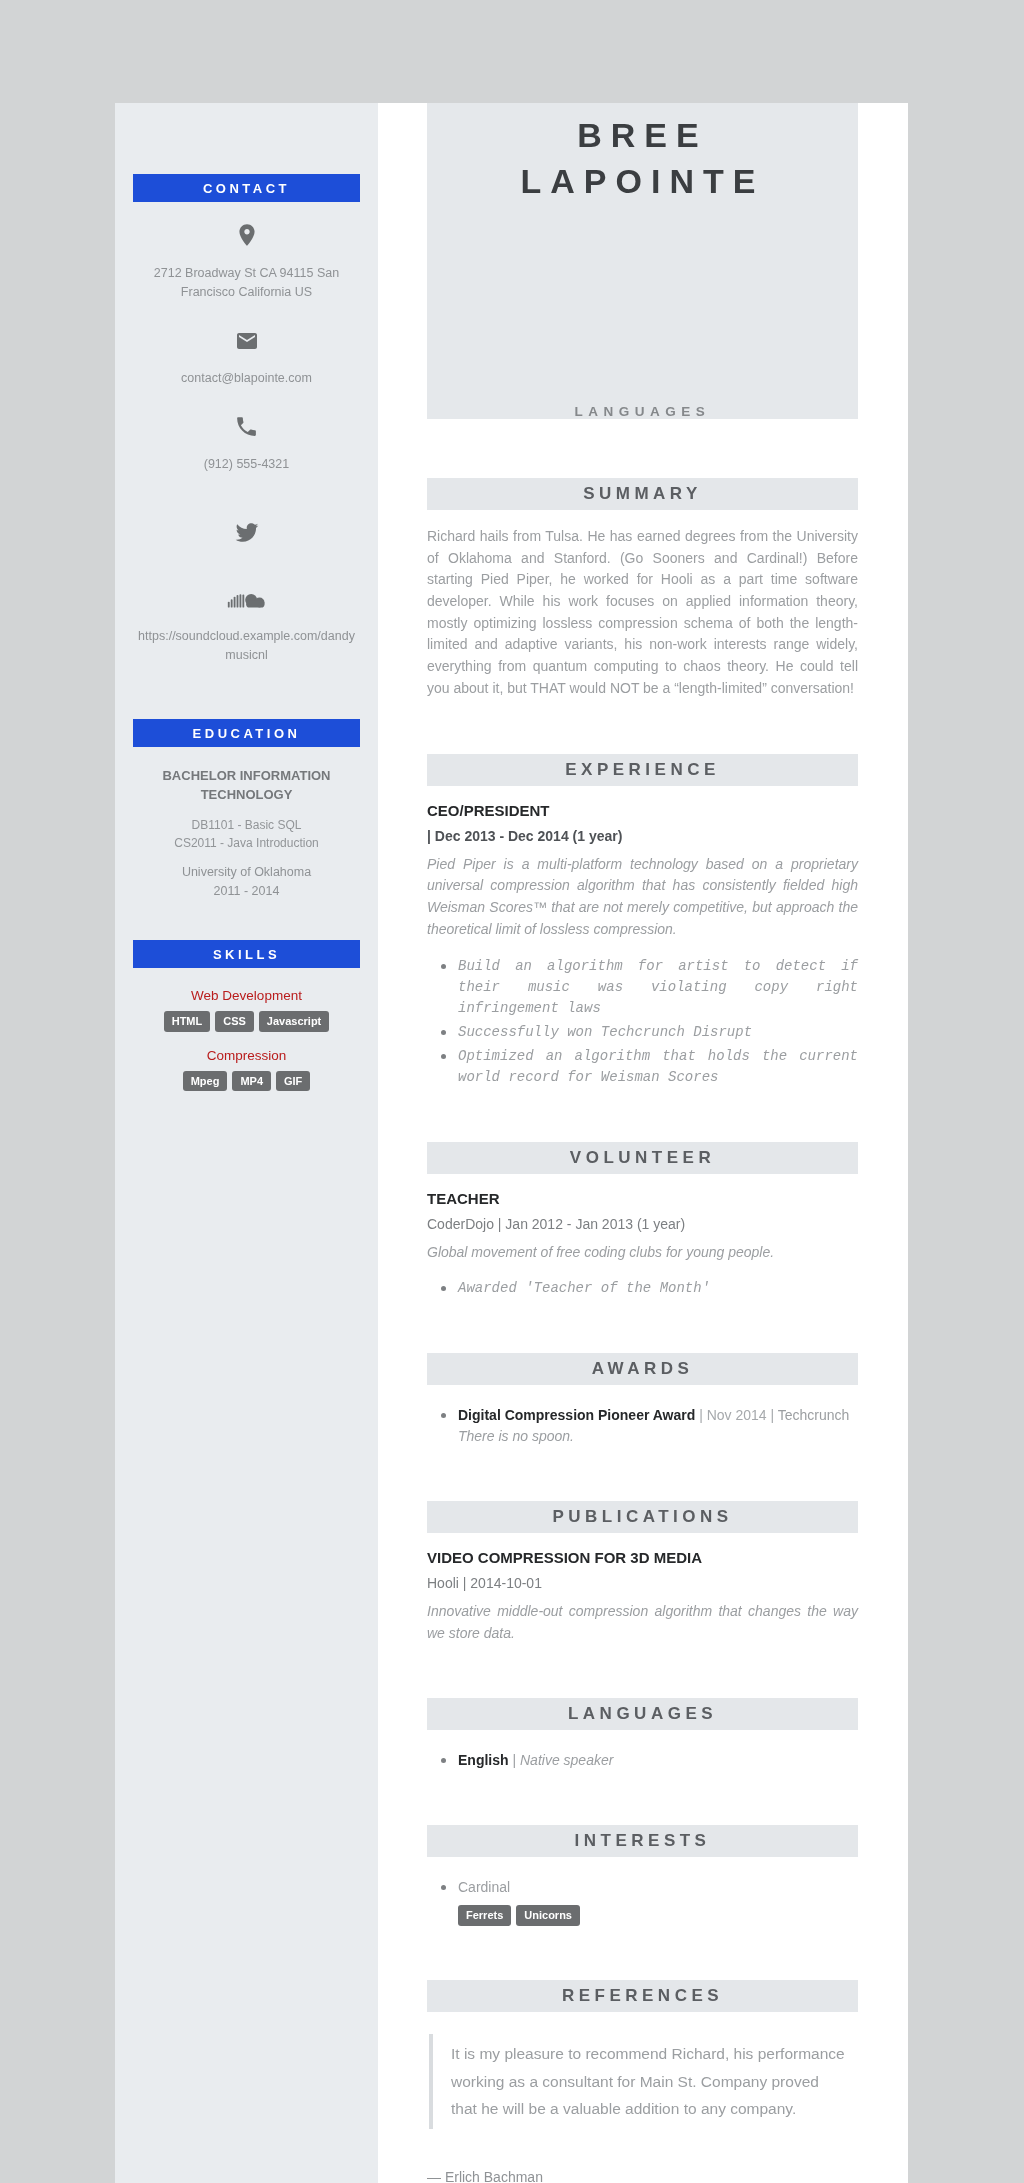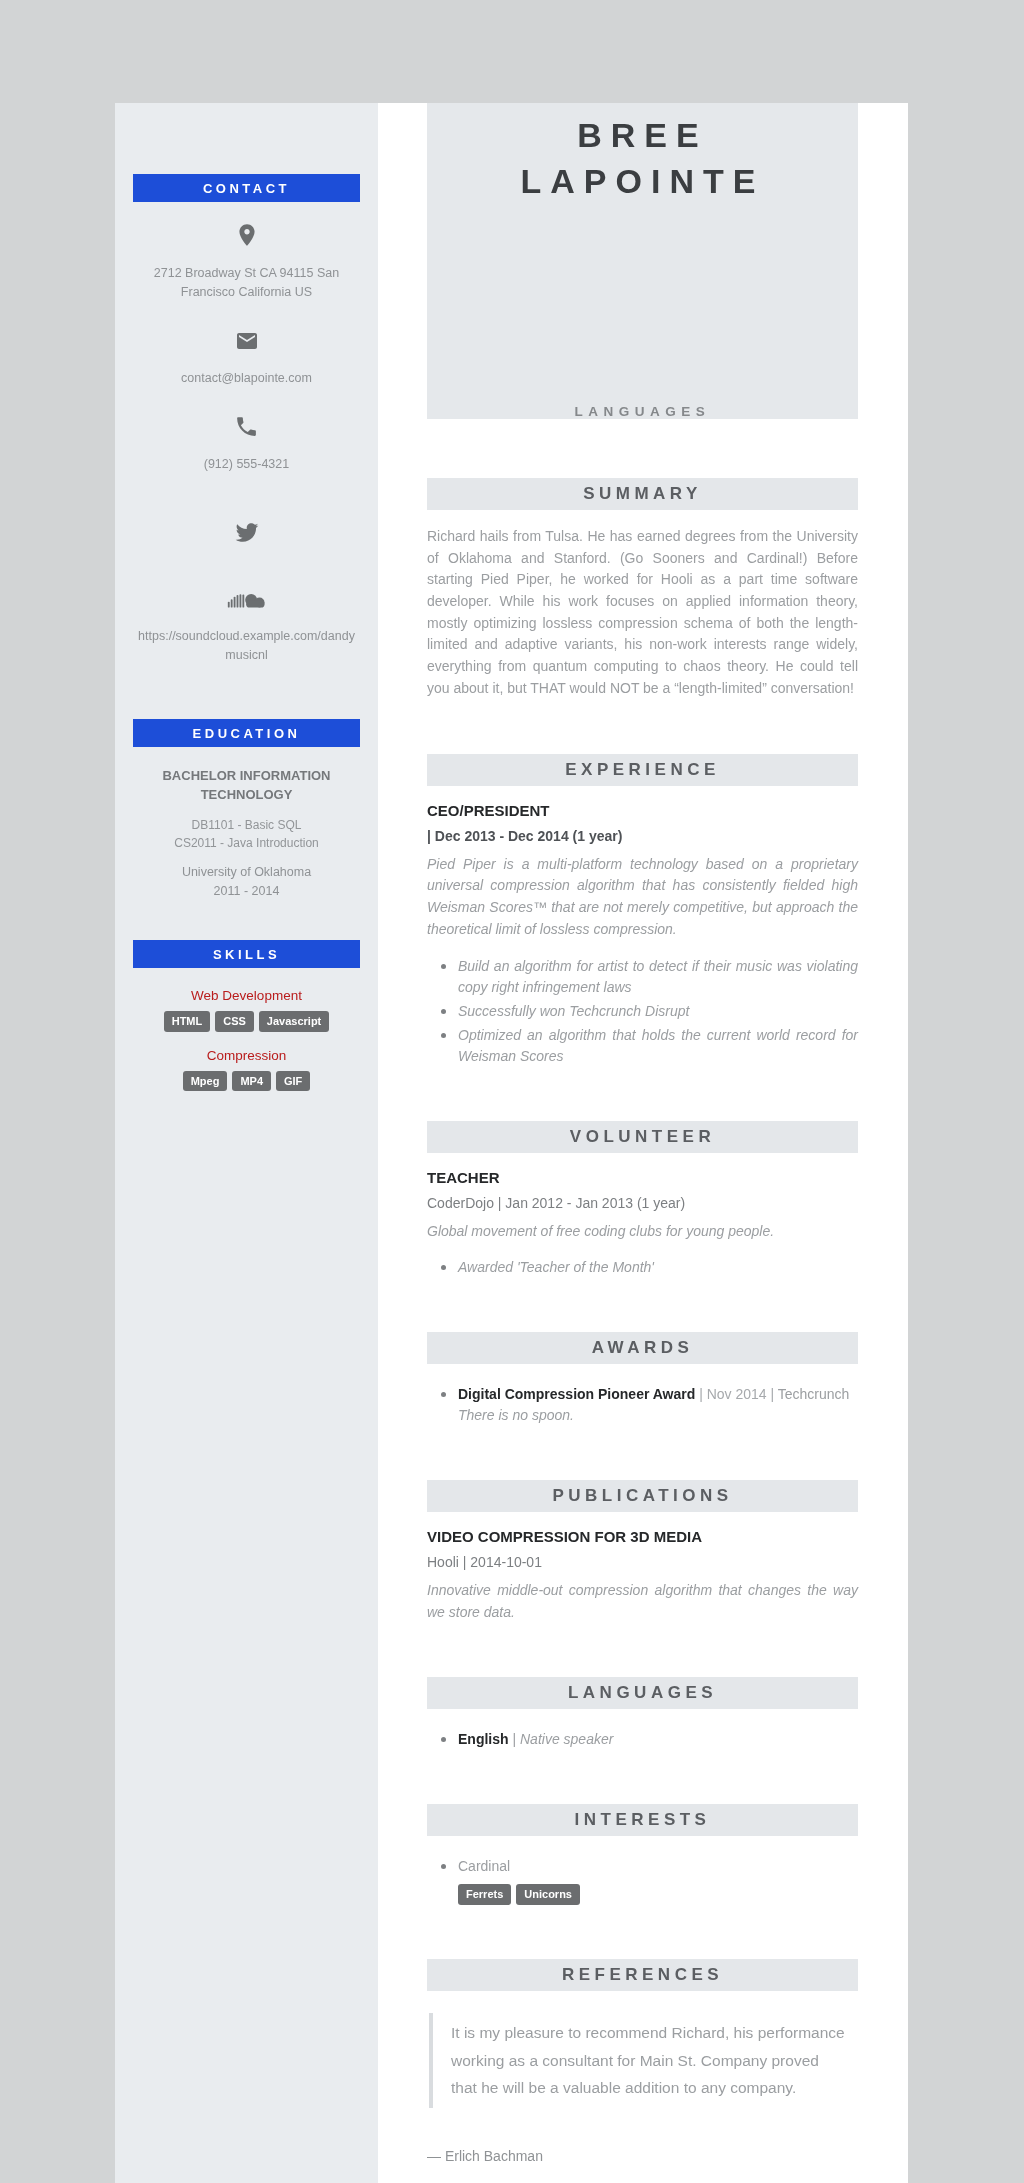--- a/index.html
+++ b/index.html
@@ -68,7 +68,7 @@
     background:#7d8083; margin:8px 12px 0 0;
   }
   .bitem .btext {
-    color:#9b9ea1; font-size:14px; font-style:italic; line-height:1.5; text-align:justify; flex:1;
+    color:#9b9ea1; font-size:14px; font-style:italic; line-height:1.5; text-align:justify; flex:1;font-family:Liberation Mono, monospace;
   }
   .btext-normal { font-style:normal !important; }
   .award-line { color:#9b9ea1; font-size:14px; line-height:1.5; }

